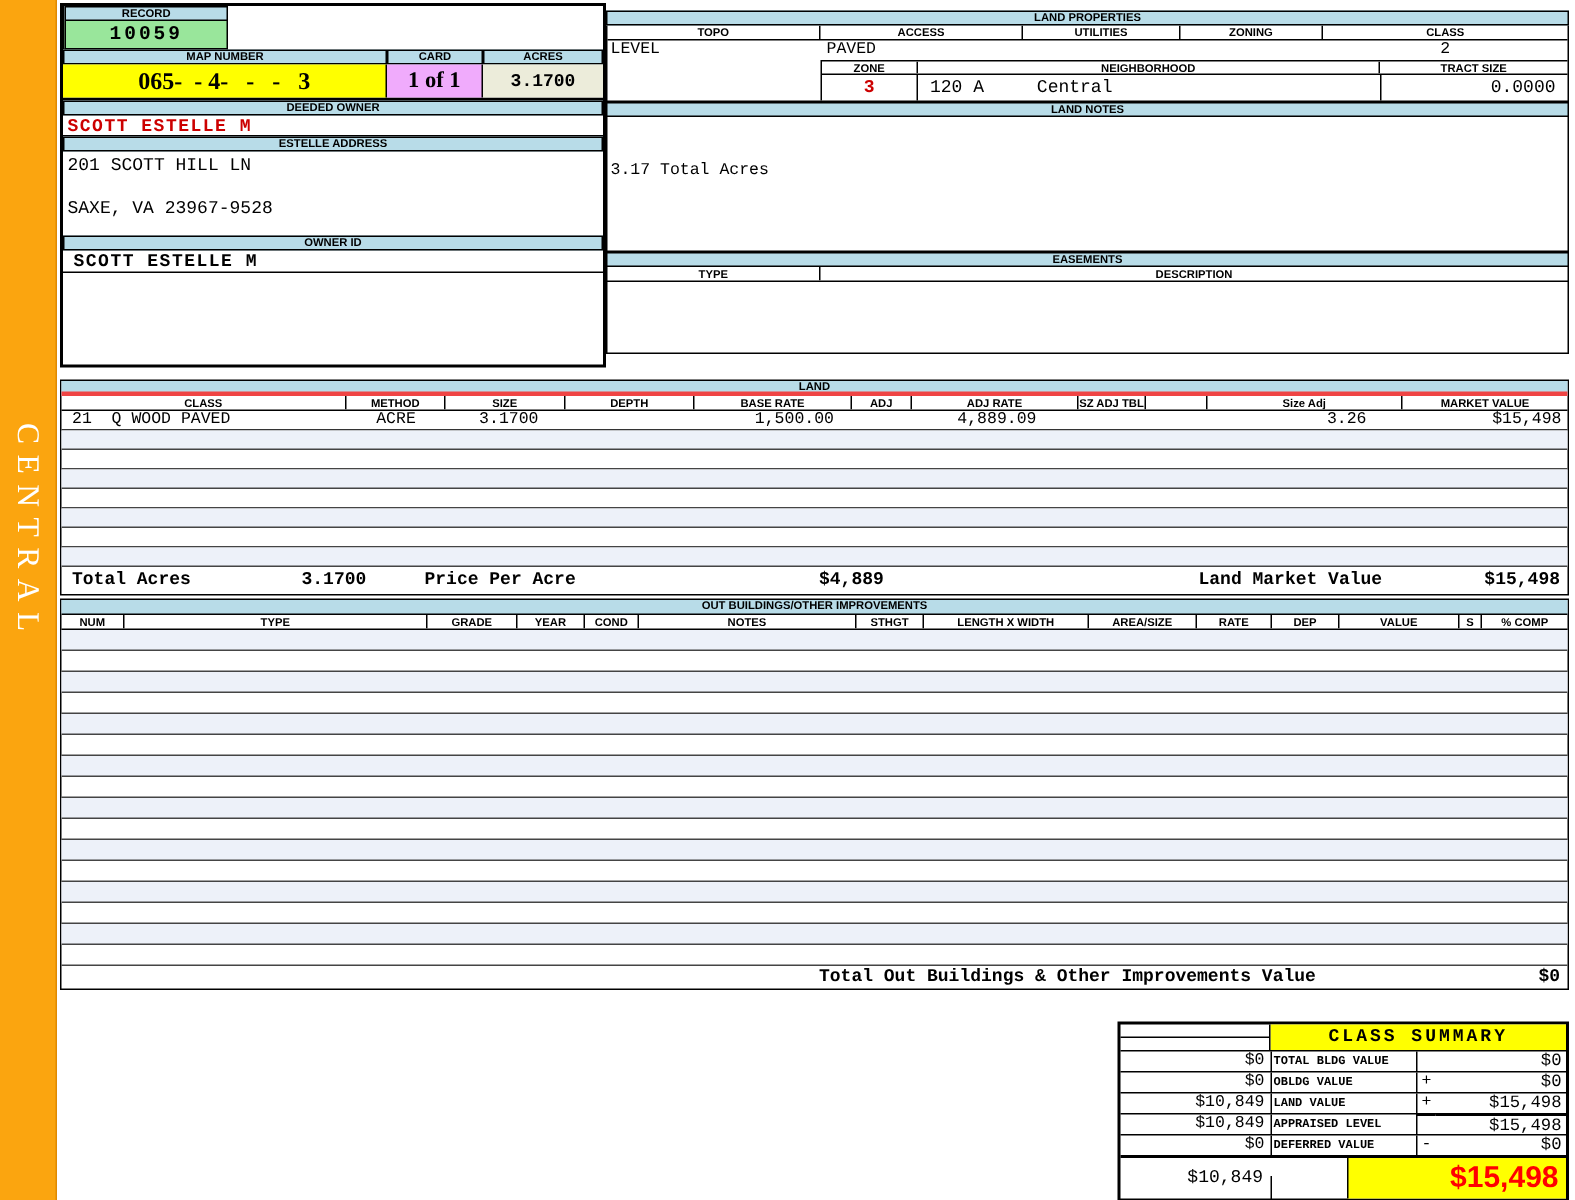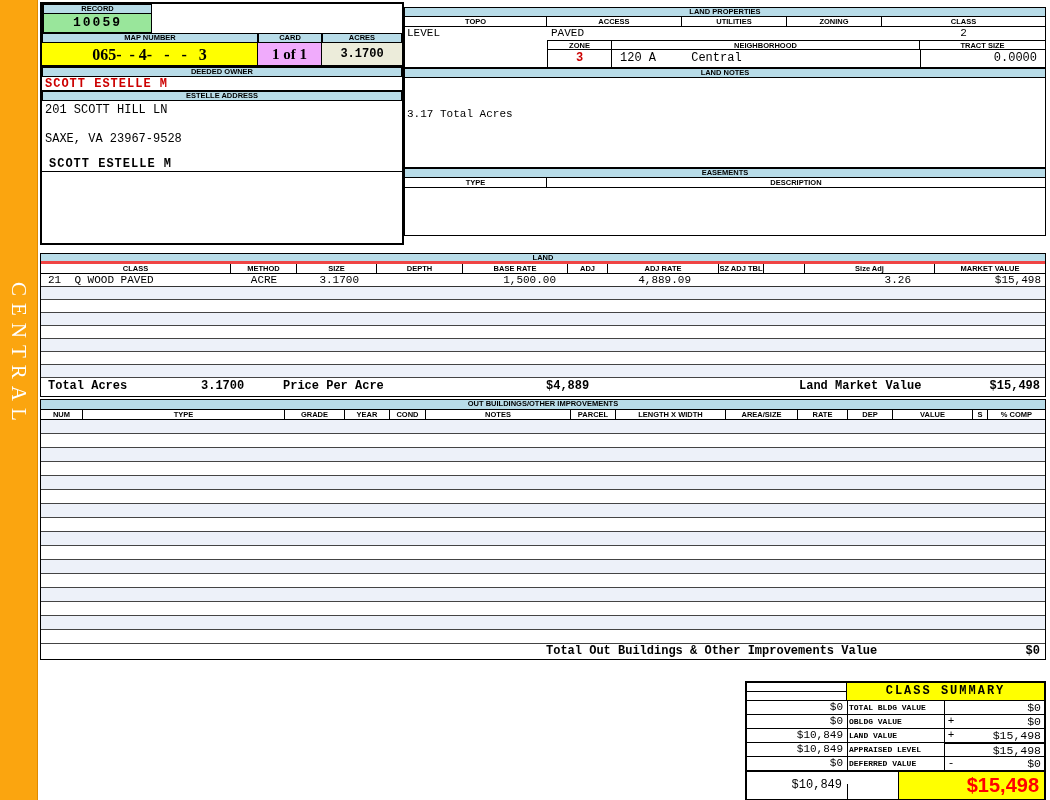--- a/index.html
+++ b/index.html
@@ -172,6 +172,7 @@
       <div>201 SCOTT HILL LN</div>
       <div class="addr-line2">SAXE, VA 23967-9528</div>
     </div>
+    <div class="bluehdr sec-hdr">OWNER ID</div>
     <div class="ownerid-val mono">SCOTT ESTELLE M</div>
     <div class="lp-filler"></div>
   </div>

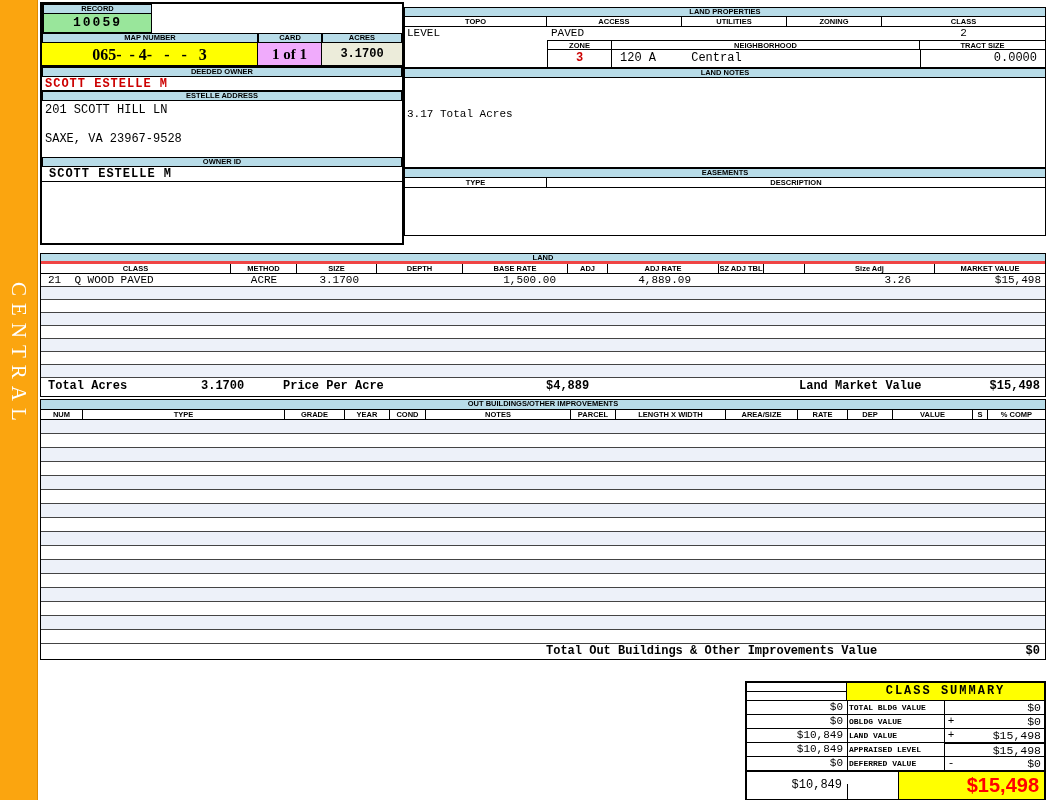--- a/index.html
+++ b/index.html
@@ -278,7 +278,7 @@
       <div class="oc4">YEAR</div>
       <div class="oc5">COND</div>
       <div class="oc6">NOTES</div>
-      <div class="oc7">PARCEL</div>
+      <div class="oc7">STHGT</div>
       <div class="oc8">LENGTH X WIDTH</div>
       <div class="oc9">AREA/SIZE</div>
       <div class="oc10">RATE</div>

